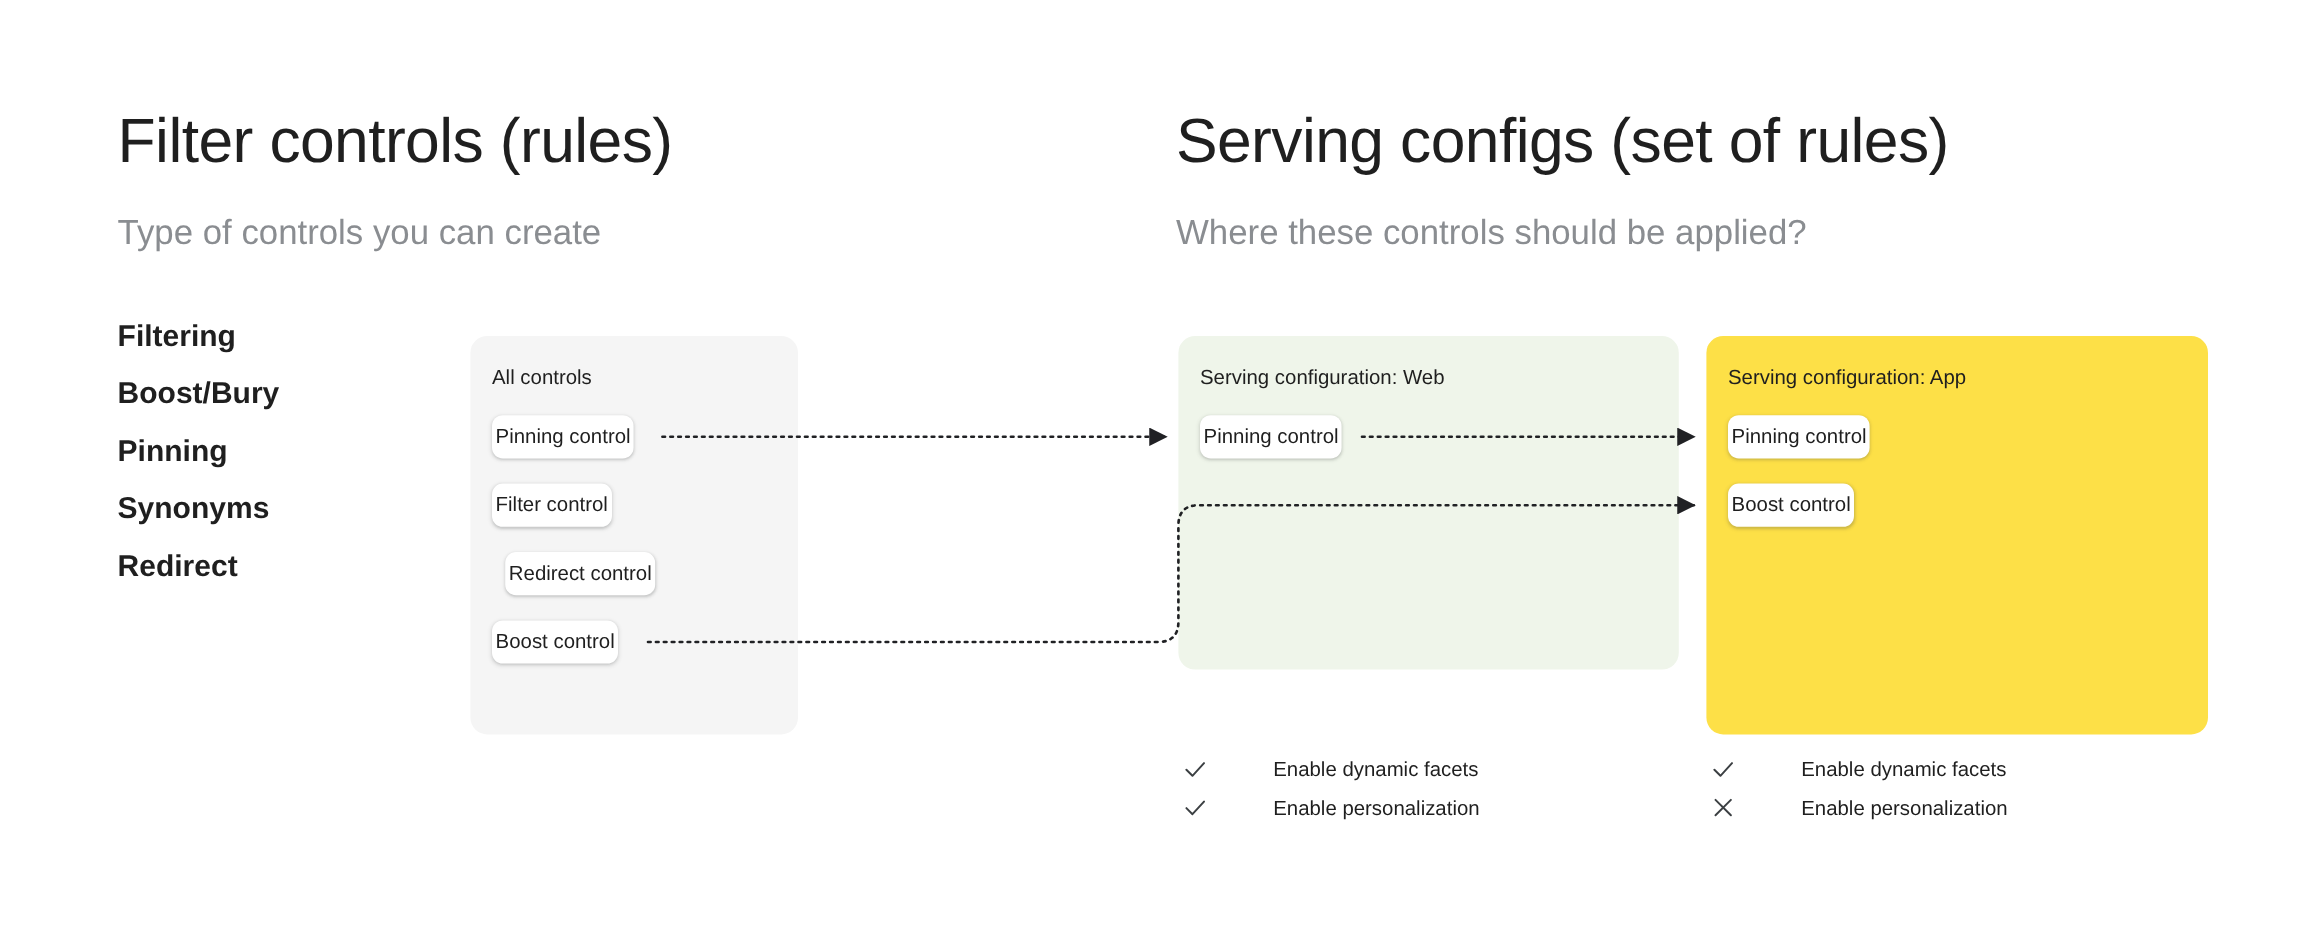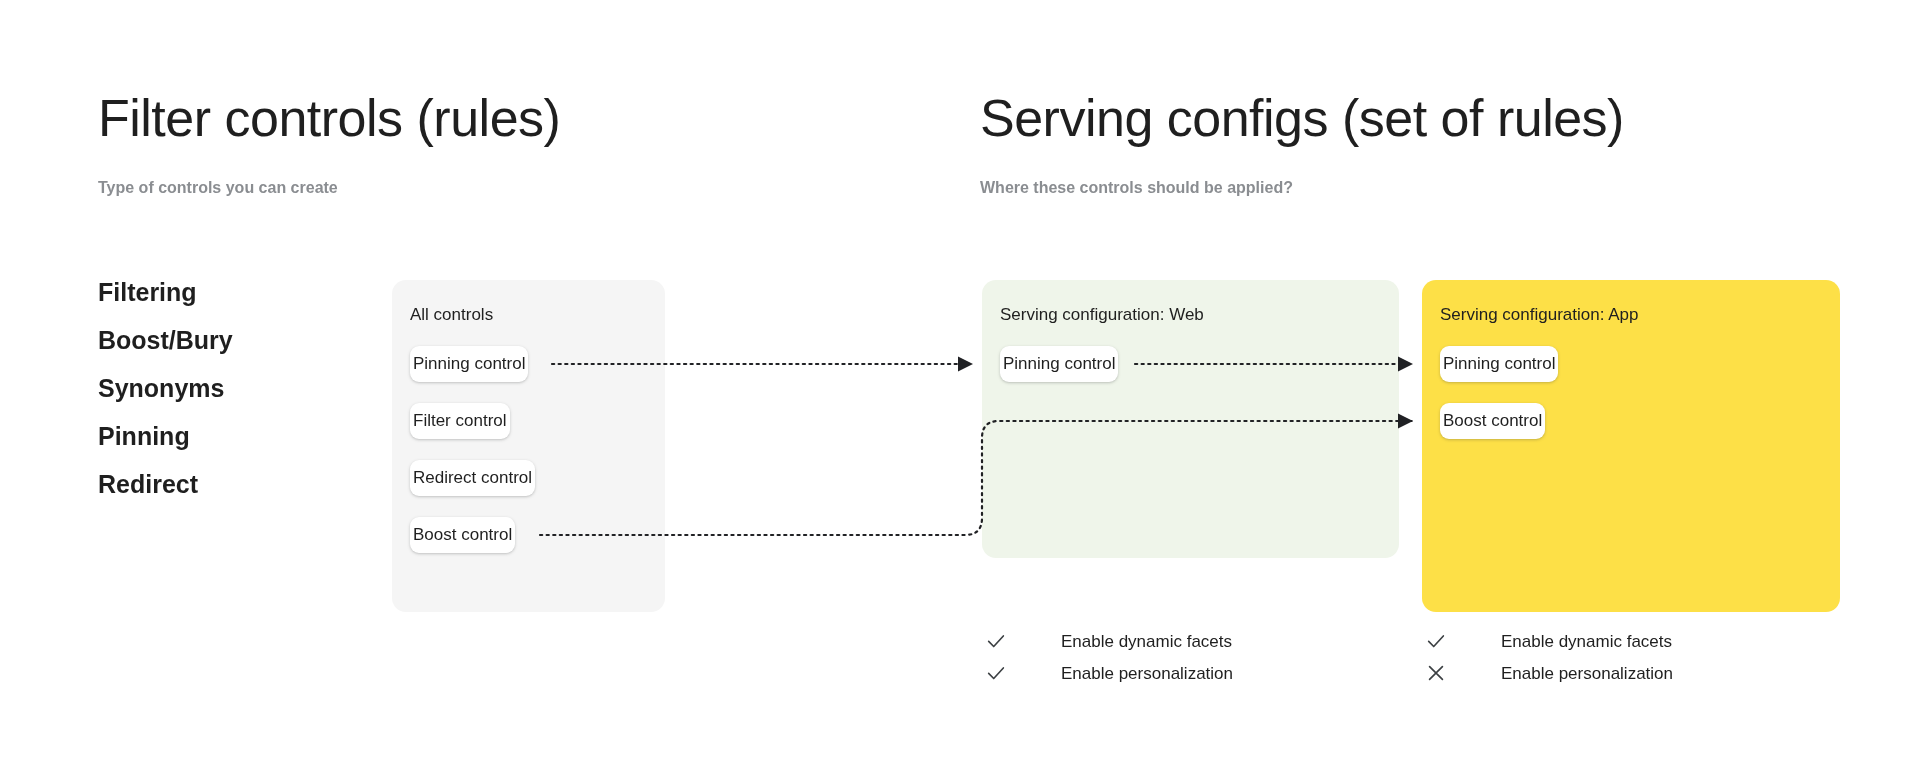--- a/index.html
+++ b/index.html
@@ -28,8 +28,8 @@
   }
   .section-subtitle {
     position: absolute;
-    font-size: 16px;
-    font-weight: 700;
+    font-size: 29px;
+    font-weight: 400;
     color: #8a8d91;
     white-space: nowrap;
     line-height: 1;

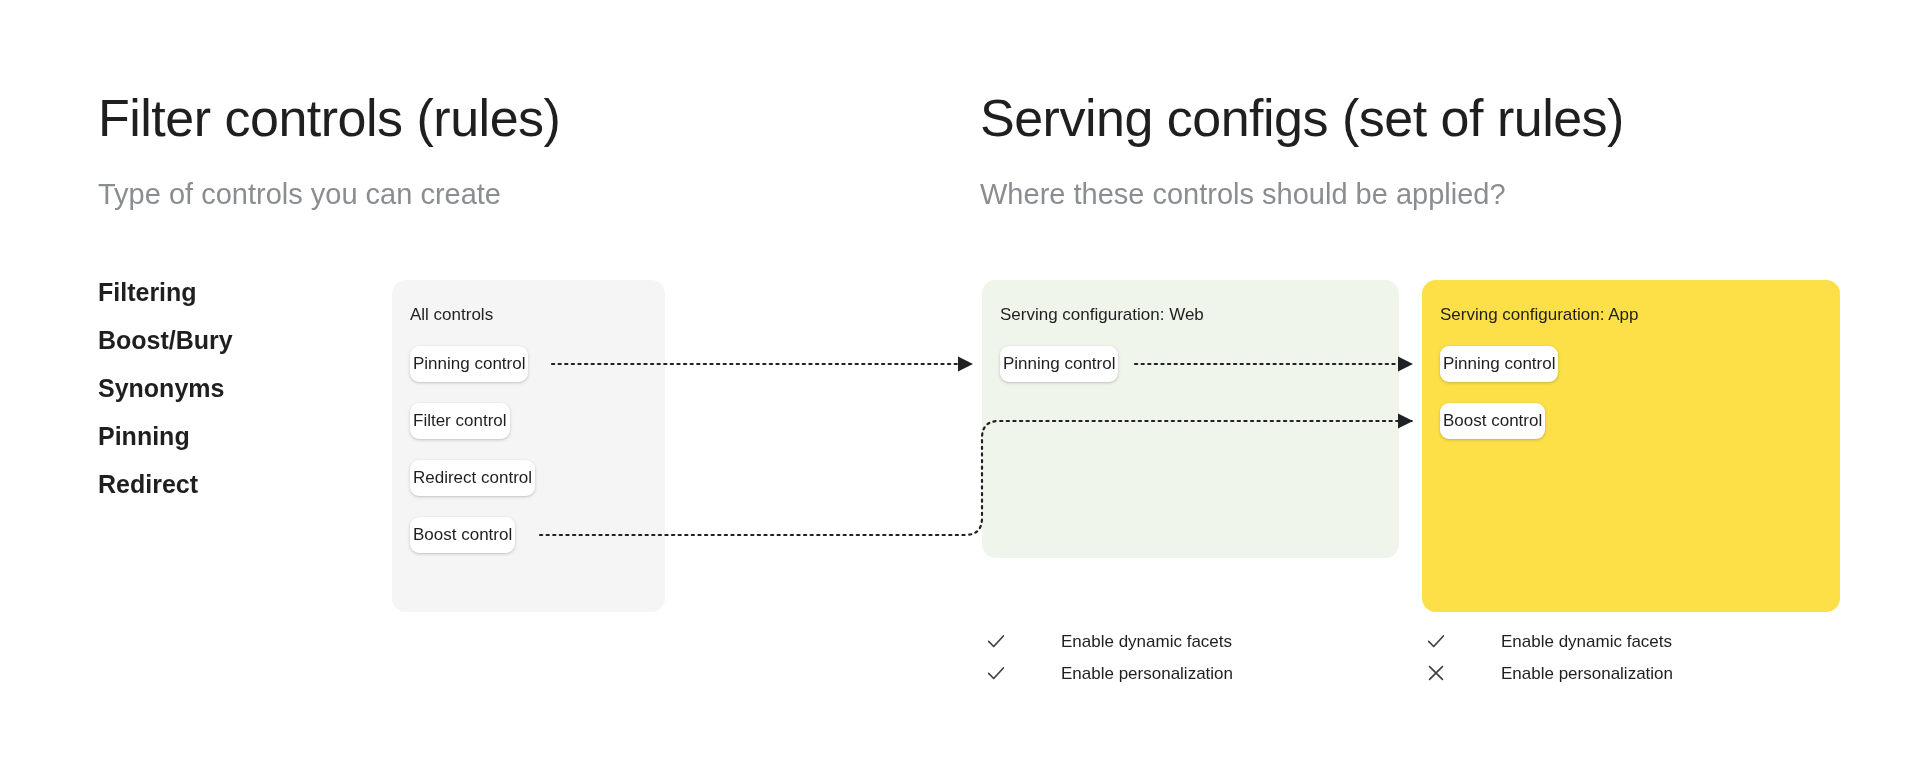--- a/index.html
+++ b/index.html
@@ -43,7 +43,7 @@
   #control-types {
     position: absolute;
     left: 98px;
-    top: 280px;
+    top: 268px;
     width: 260px;
   }
   #control-types .ct-item {

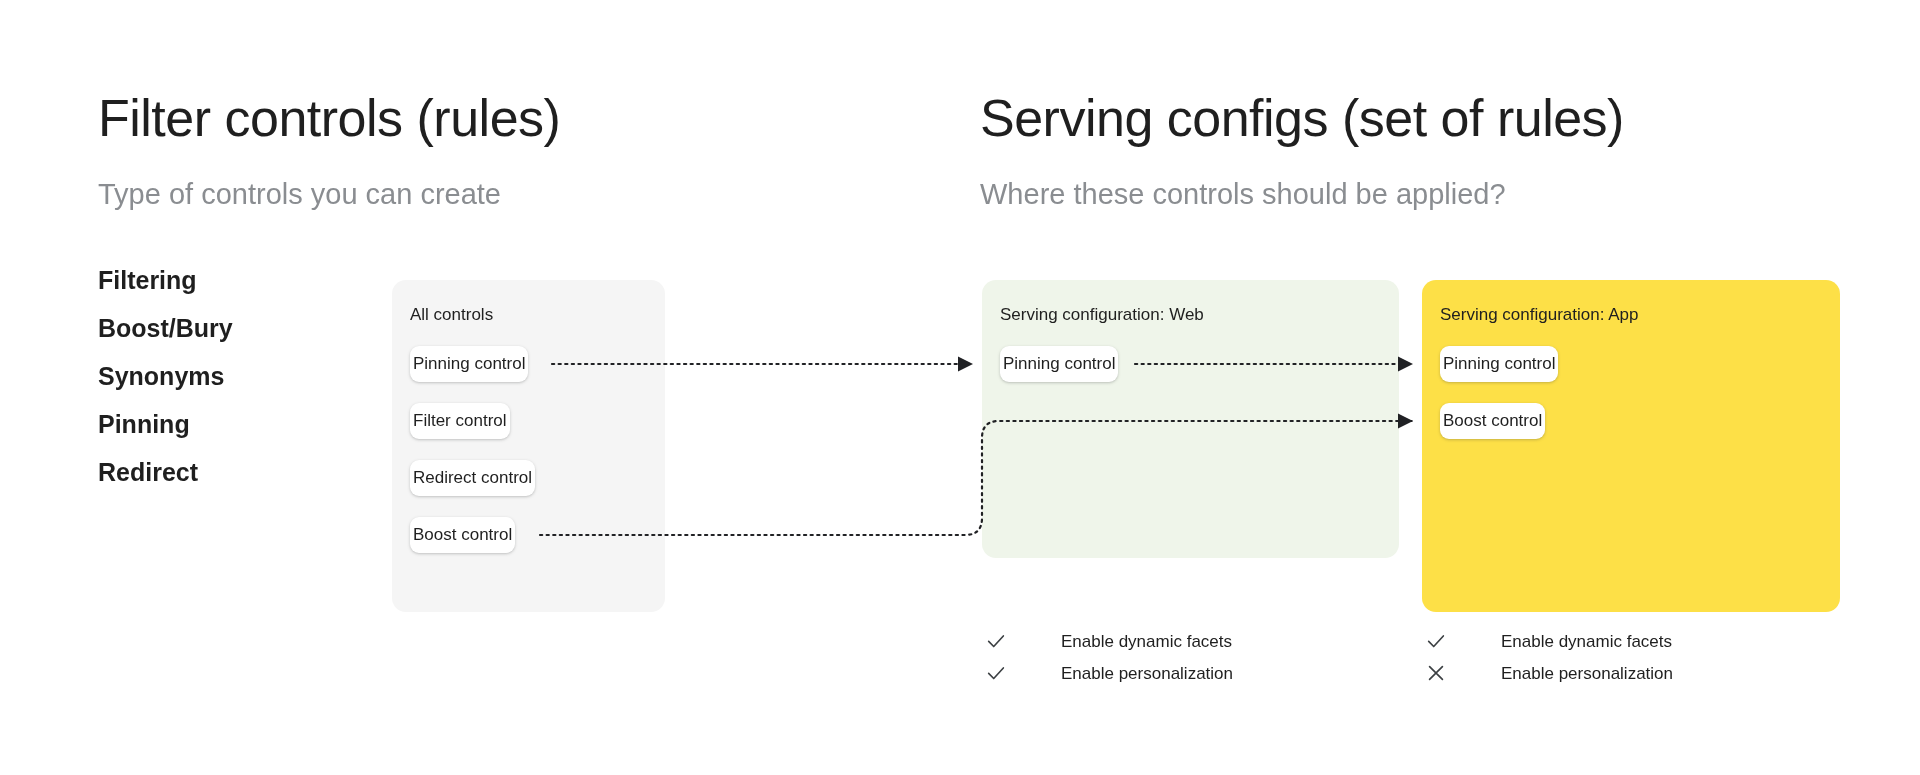--- a/index.html
+++ b/index.html
@@ -148,8 +148,8 @@
 <div id="control-types">
   <div class="ct-item">Filtering</div>
   <div class="ct-item">Boost/Bury</div>
+  <div class="ct-item">Pinning</div>
   <div class="ct-item">Synonyms</div>
-  <div class="ct-item">Pinning</div>
   <div class="ct-item">Redirect</div>
 </div>
 

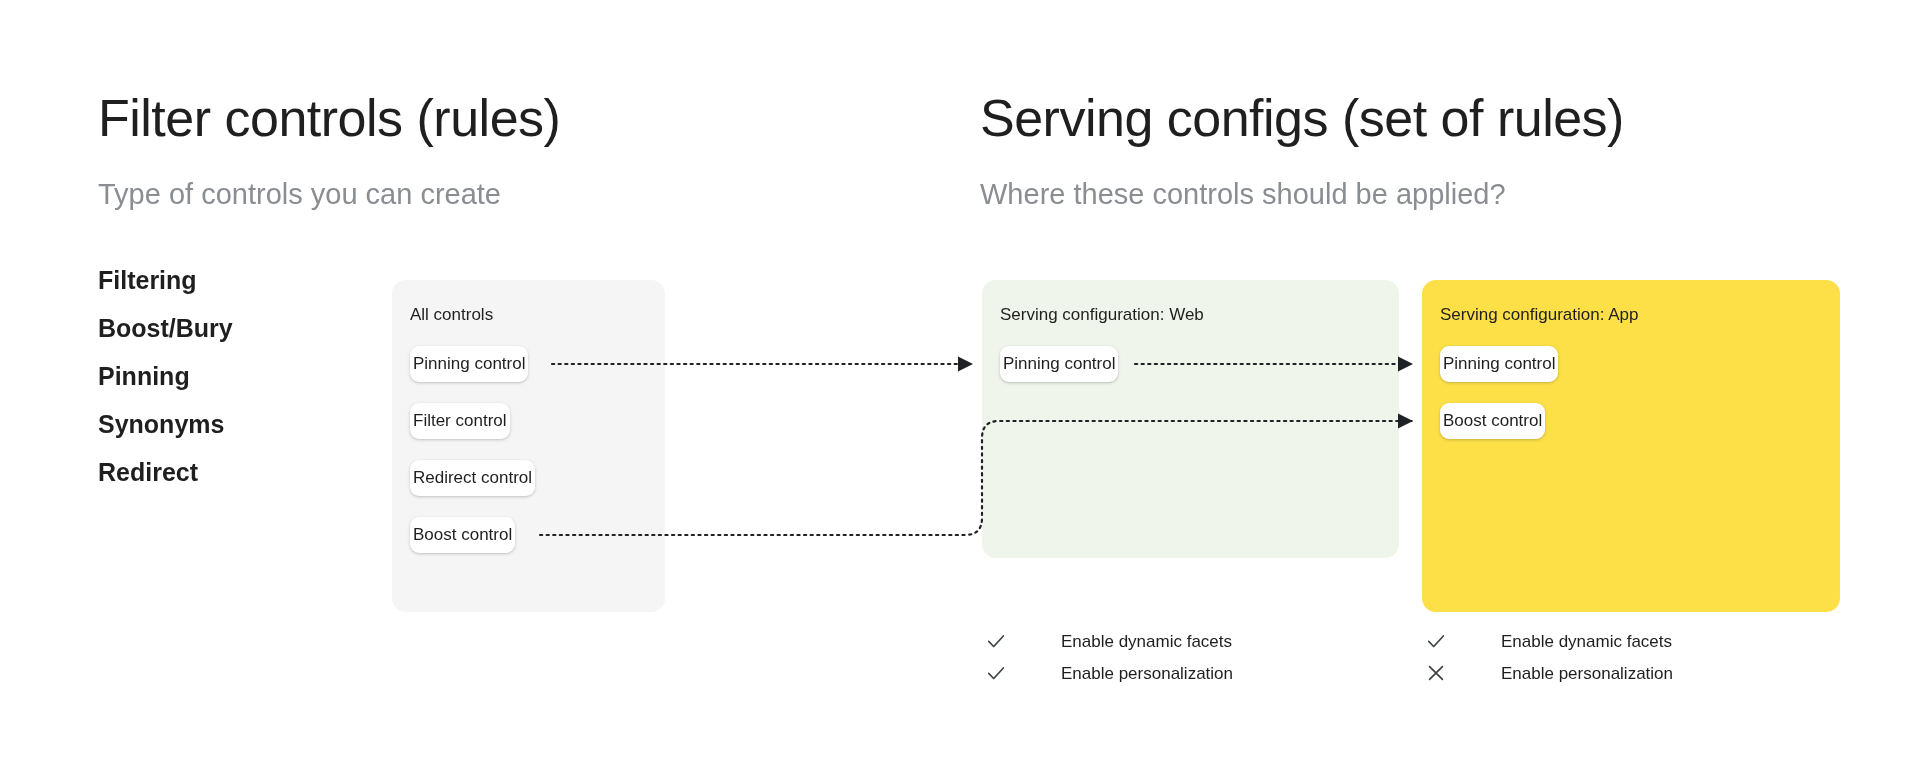--- a/index.html
+++ b/index.html
@@ -94,7 +94,7 @@
   
   #chip-all-pinning  { left: 18px; top: 66px; }
   #chip-all-filter   { left: 18px; top: 123px; }
-  #chip-all-redirect { left: 18px; top: 180px; }
+  #chip-all-redirect { left: 29px; top: 180px; }
   #chip-all-boost    { left: 18px; top: 237px; }
 
   

